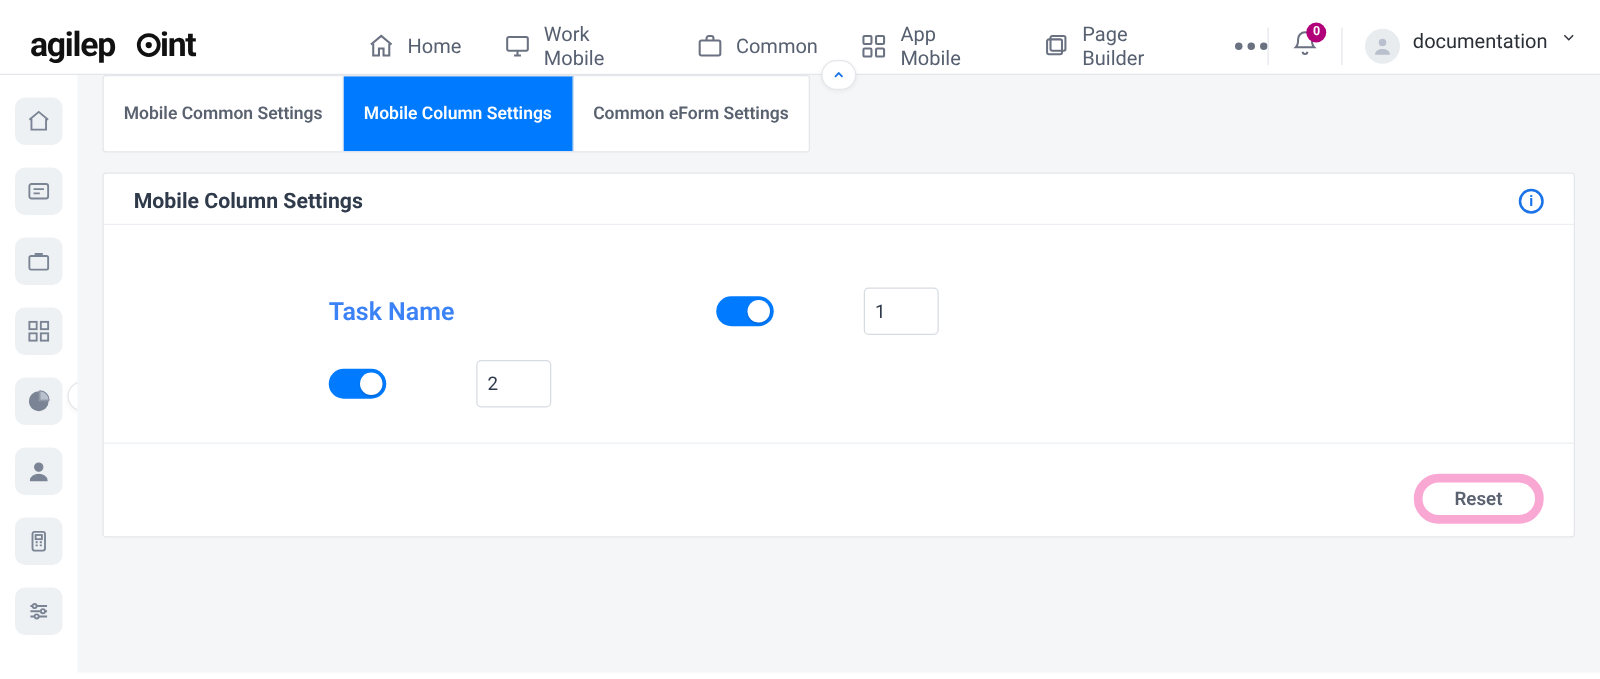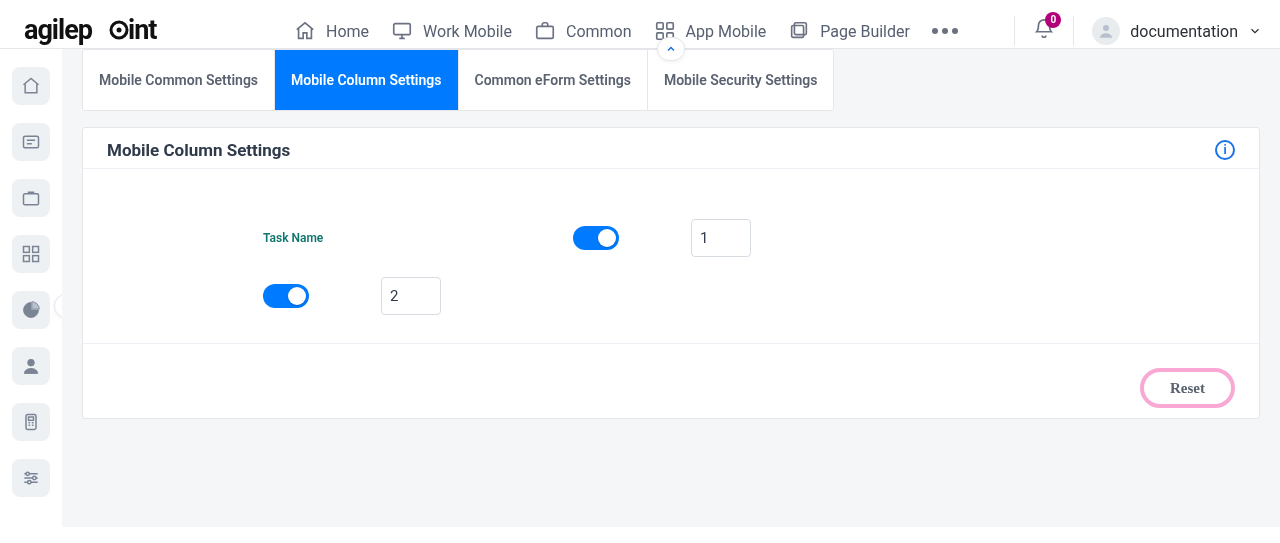--- a/index.html
+++ b/index.html
@@ -4,7 +4,7 @@
 <style>
   * { box-sizing: border-box; margin: 0; padding: 0; font-family: -apple-system, BlinkMacSystemFont, "Segoe UI", Roboto, Arial, sans-serif; }
   body { background: #fff; color: #333; width: 1280px; height: 543px; overflow: hidden; }
-  .topbar { display: flex; align-items: center; height: 49px; padding: 14px 18px 0 24px; border-bottom: 1px solid #e4e6ea; }
+  .topbar { display: flex; align-items: center; height: 60px; padding: 14px 18px 0 24px; border-bottom: 1px solid #e4e6ea; }
   .logo { display: flex; align-items: center; font-weight: 700; font-size: 26px; letter-spacing: -1px; }
   .logo svg { display: block; }
   .topnav { display: flex; align-items: center; margin-left: 110px; gap: 22px; }

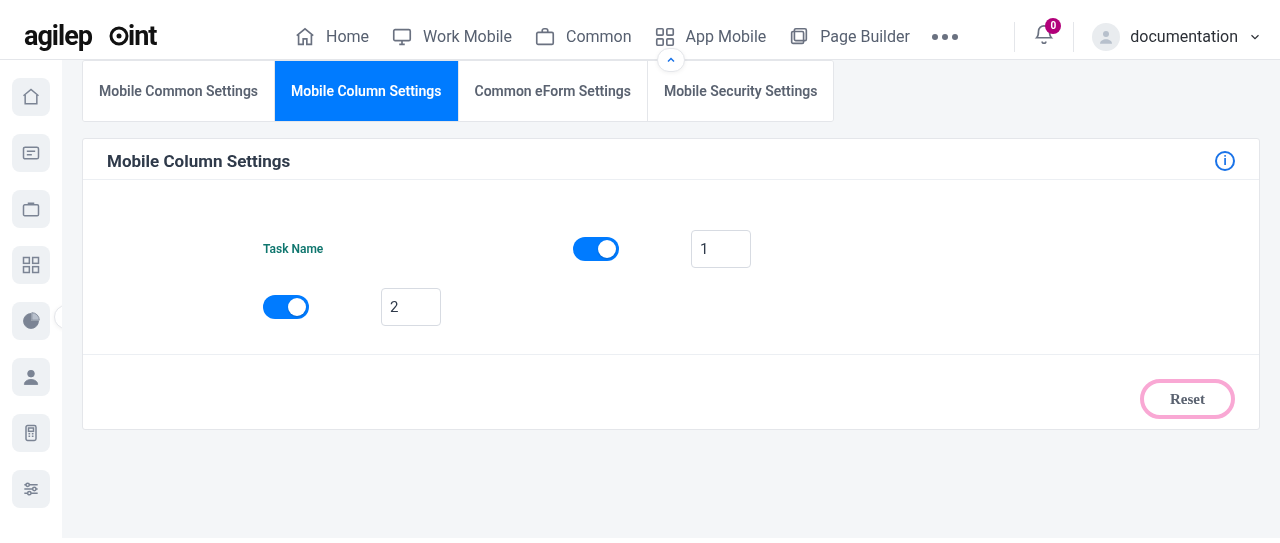--- a/index.html
+++ b/index.html
@@ -7,7 +7,7 @@
   .topbar { display: flex; align-items: center; height: 60px; padding: 14px 18px 0 24px; border-bottom: 1px solid #e4e6ea; }
   .logo { display: flex; align-items: center; font-weight: 700; font-size: 26px; letter-spacing: -1px; }
   .logo svg { display: block; }
-  .topnav { display: flex; align-items: center; margin-left: 110px; gap: 22px; }
+  .topnav { display: flex; align-items: center; margin-left: 110px; gap: 34px; }
   .topnav-item { display: inline-flex; align-items: center; gap: 10px; color: #576070; font-size: 16px; cursor: pointer; }
   .topnav-item .nicon { width: 22px; height: 22px; display: inline-flex; align-items: center; justify-content: center; }
   .topnav-item .nicon svg { stroke: #6a7180; }

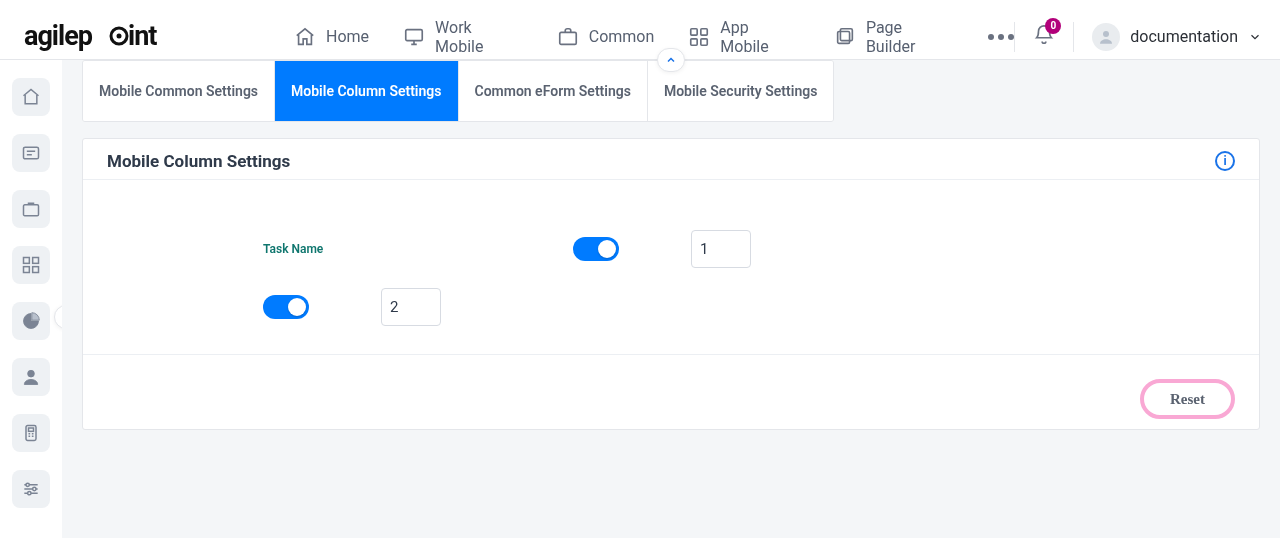--- a/index.html
+++ b/index.html
@@ -17,7 +17,7 @@
   .vsep { width: 1px; height: 30px; background: #e4e6ea; }
   .bell { position: relative; cursor: pointer; }
   .bell-badge { position: absolute; top: -6px; right: -6px; min-width: 16px; height: 16px; border-radius: 8px; background: #b2007a; color: #fff; font-size: 10px; line-height: 16px; text-align: center; font-weight: 700; }
-  .user { display: flex; align-items: center; gap: 10px; cursor: pointer; font-size: 16px; color: #2b2f36; }
+  .user { display: flex; align-items: flex-start; gap: 10px; cursor: pointer; font-size: 16px; color: #2b2f36; }
   .avatar { width: 28px; height: 28px; border-radius: 50%; background: #e9ecef; display: inline-flex; align-items: center; justify-content: center; }
 
   .shell { display: flex; height: calc(543px - 65px); }

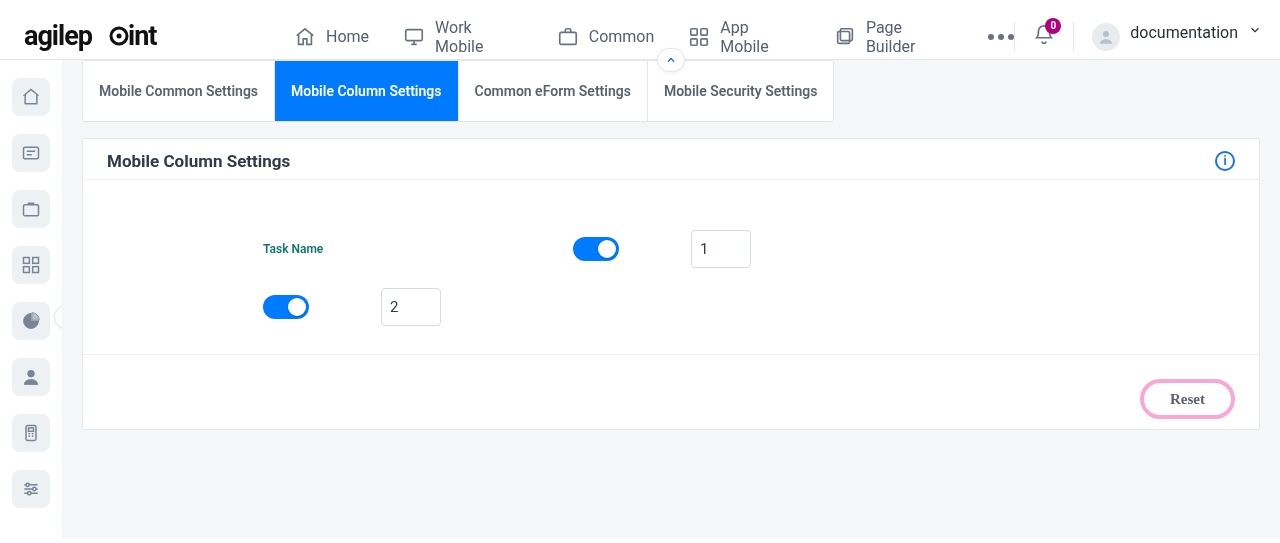--- a/index.html
+++ b/index.html
@@ -227,7 +227,6 @@
         <div class="tab">Mobile Common Settings</div>
         <div class="tab active">Mobile Column Settings</div>
         <div class="tab">Common eForm Settings</div>
-        <div class="tab">Mobile Security Settings</div>
       </div>
     </div>
     </div>

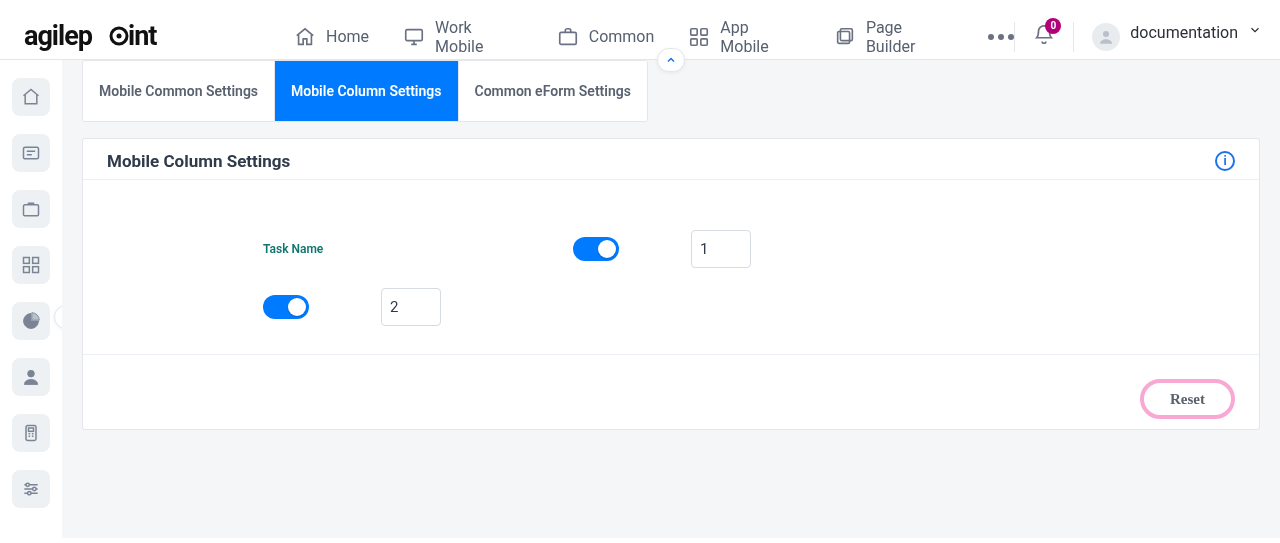--- a/index.html
+++ b/index.html
@@ -42,7 +42,7 @@
 
   .form-area { padding: 40px 24px 18px 180px; border-bottom: 1px solid #eceff3; }
   .row { display: flex; align-items: center; height: 58px; }
-  .row-label { width: 310px; font-size: 12px; color: #0f766e; font-weight: 600; }
+  .row-label { width: 310px; font-size: 20px; color: #3b82f6; font-weight: 600; }
   .switch { width: 46px; height: 24px; border-radius: 12px; position: relative; cursor: pointer; }
   .switch .knob { position: absolute; top: 3px; width: 18px; height: 18px; border-radius: 50%; background: #fff; box-shadow: 0 1px 2px rgba(0,0,0,.2); transition: left .15s; }
   .switch.on { background: #007bff; }

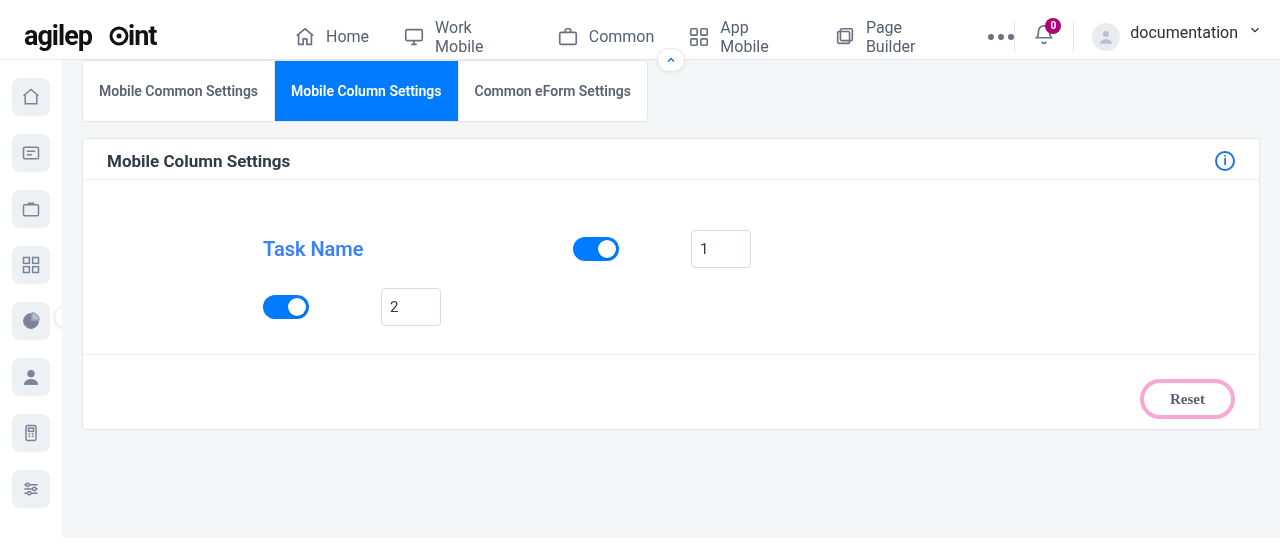--- a/index.html
+++ b/index.html
@@ -53,7 +53,7 @@
 
   .panel-foot { display: flex; justify-content: flex-end; gap: 14px; padding: 24px 24px 10px 24px; }
   .btn { height: 40px; padding: 0 26px; border-radius: 22px; font-size: 15px; font-weight: 600; cursor: pointer; border: none; }
-  .btn.secondary { background: #fff; border: 4px solid #f9a8d4; color: #5a6270; font-family: Liberation Serif, serif; }
+  .btn.secondary { background: #fff; border: 7px solid #f9a8d4; color: #5a6270; }
   .btn.primary { background: #007bff; color: #fff; }
 
   .tabs-wrap { padding: 0; margin: 0; }

